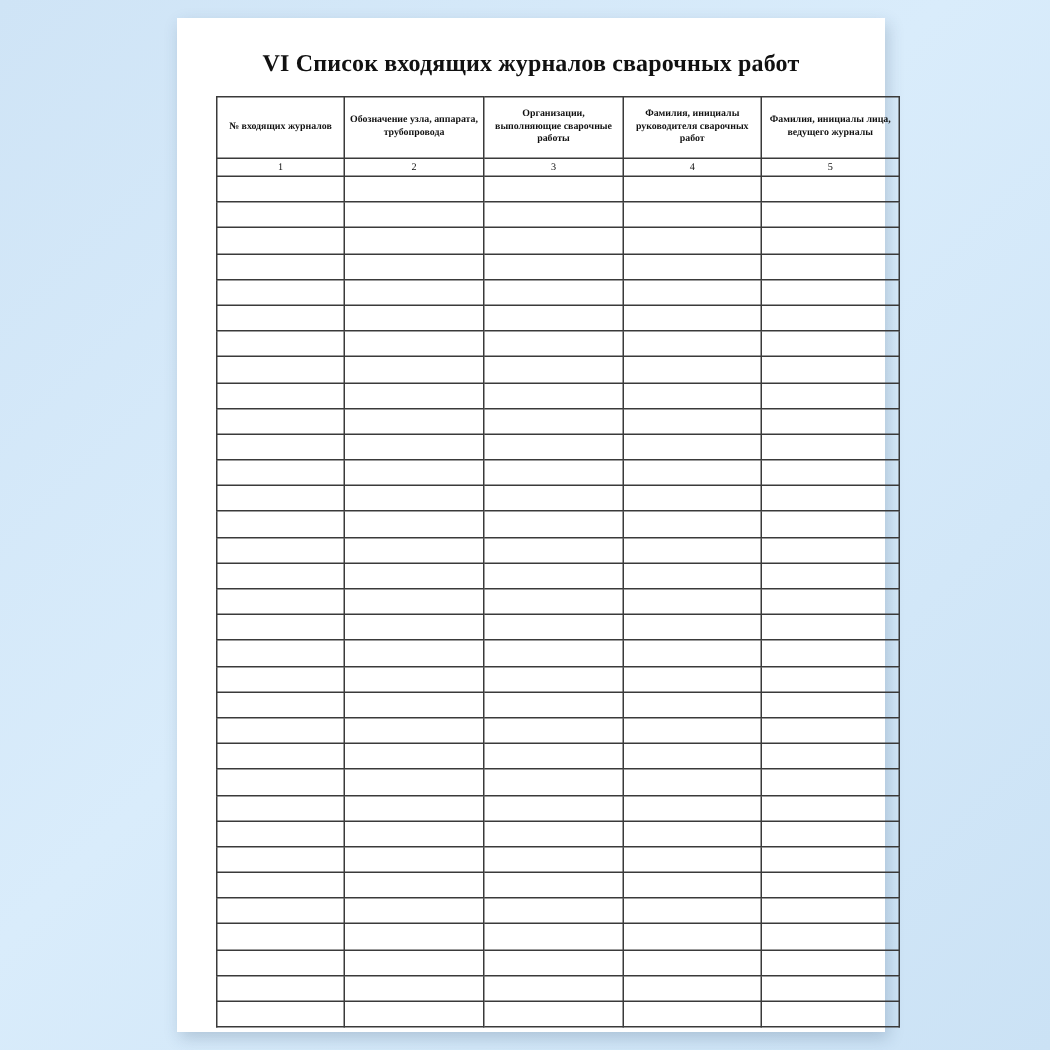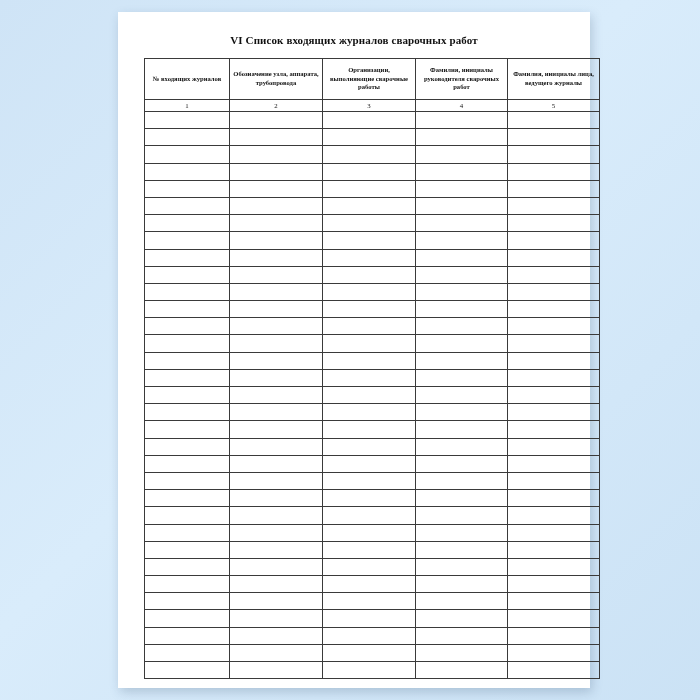--- a/index.html
+++ b/index.html
@@ -36,7 +36,7 @@
   }
   .doc-title {
     text-align: center;
-    font-size: 11px;
+    font-size: 16px;
     font-weight: bold;
     color: #111;
     margin: 0 0 12px 0;

